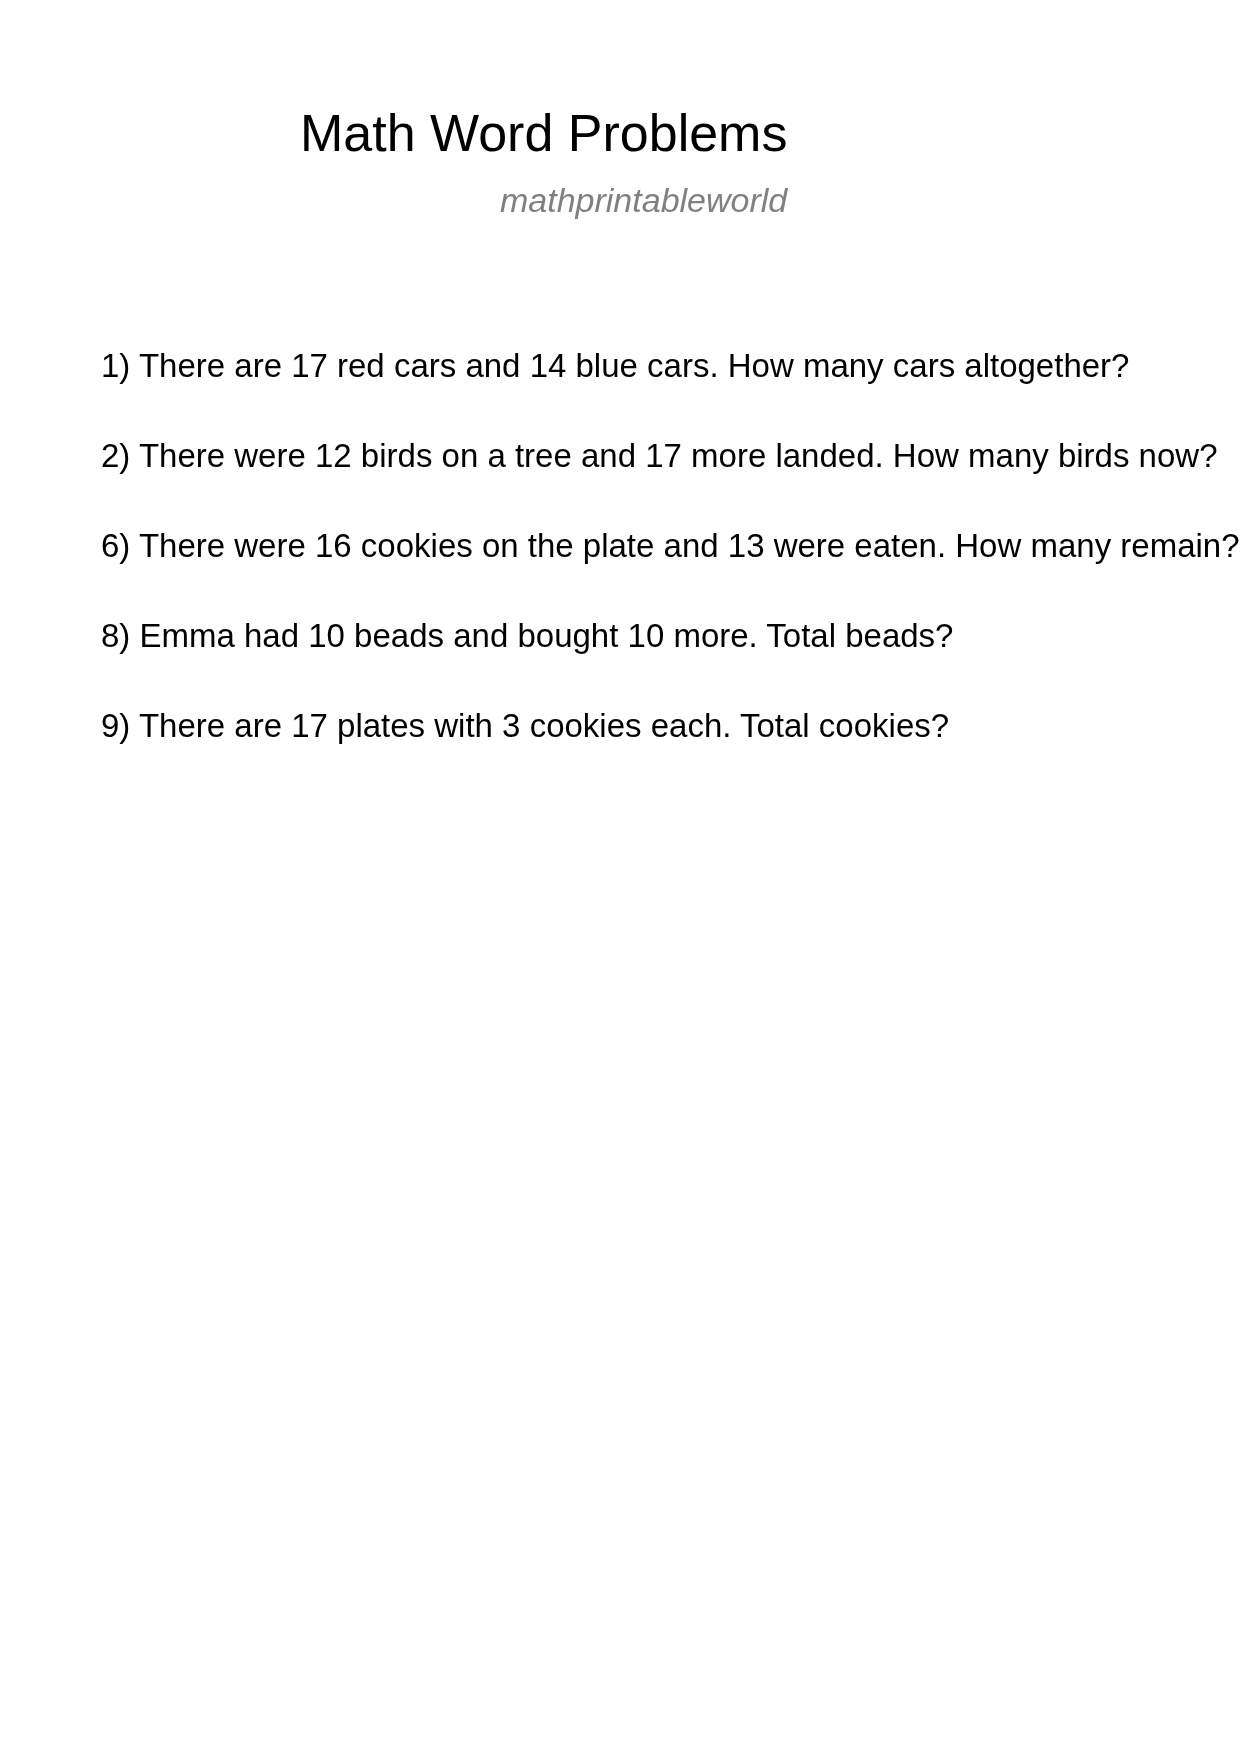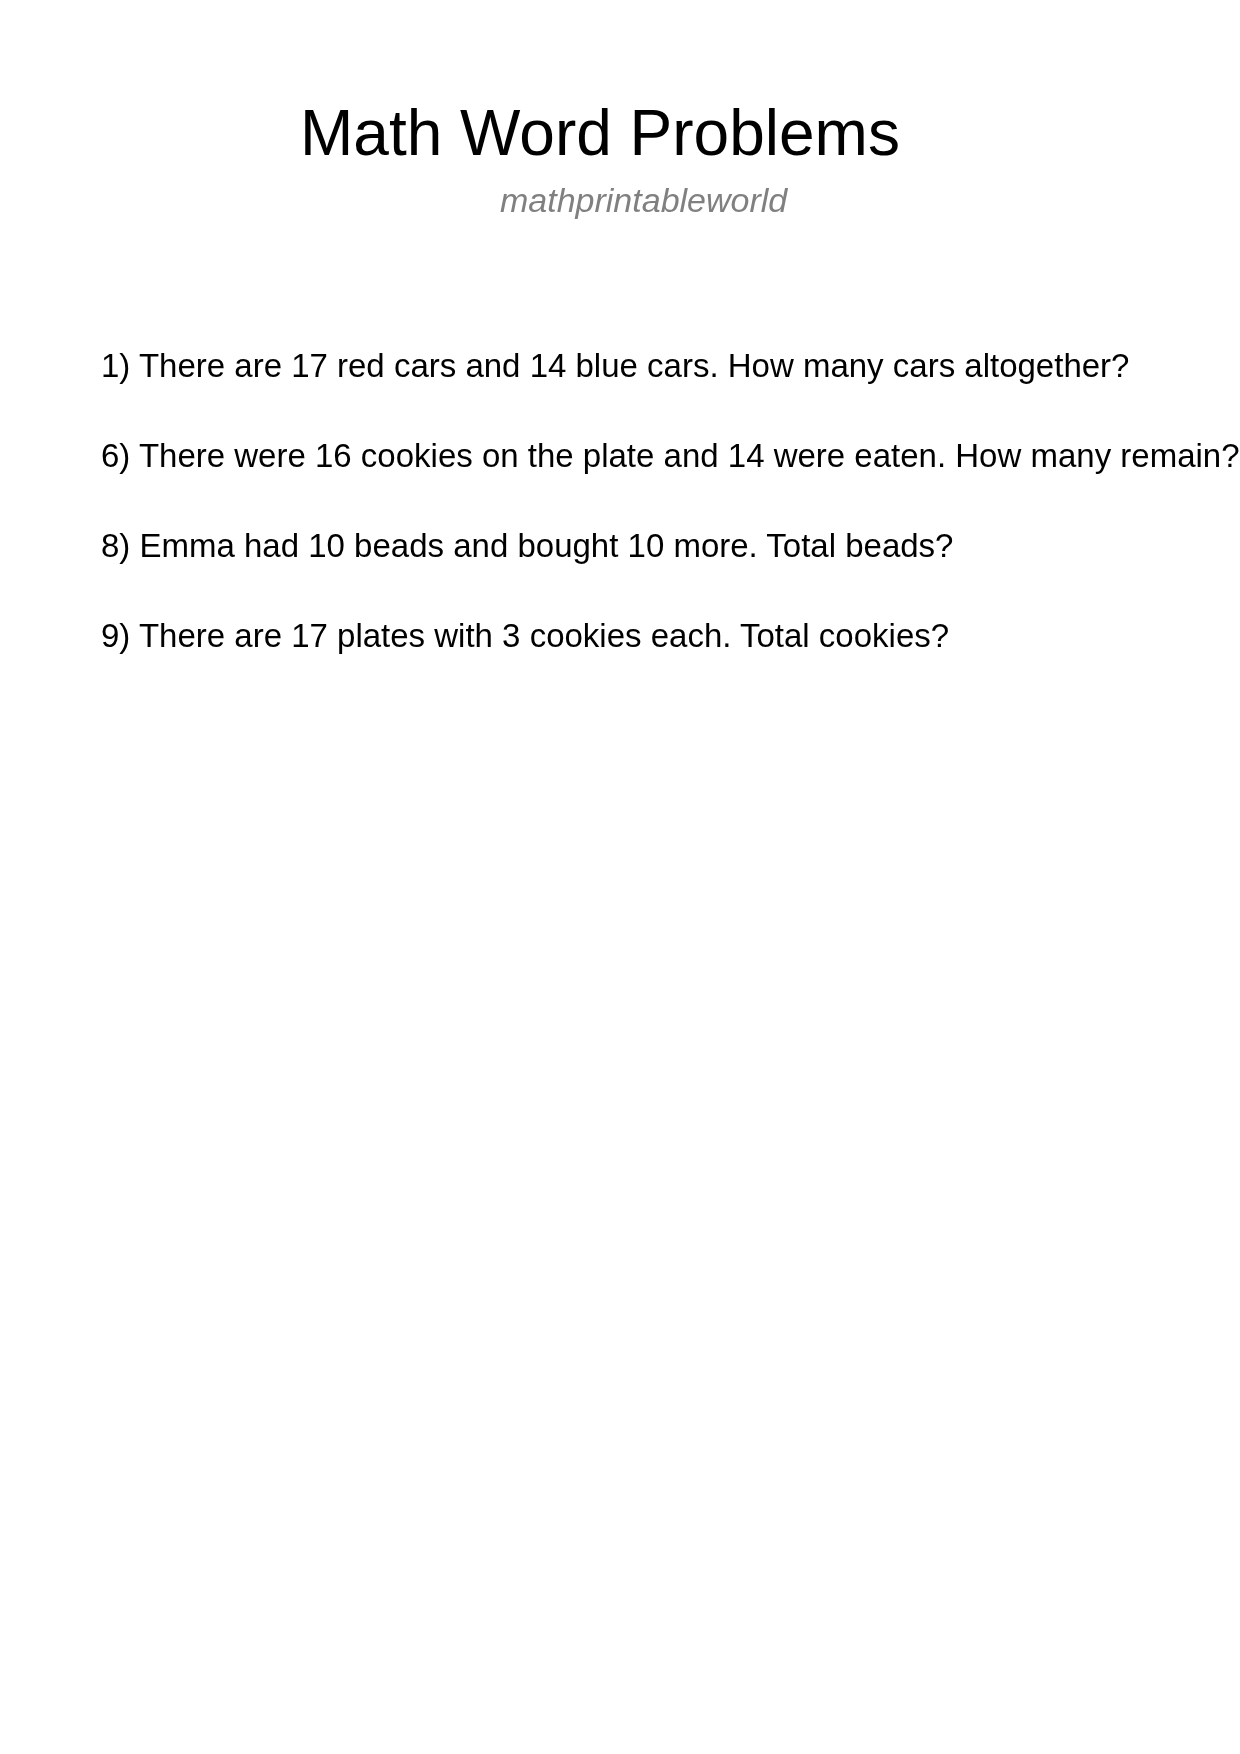--- a/index.html
+++ b/index.html
@@ -27,7 +27,7 @@
       position: absolute;
       left: 300px;
       top: 98px;
-      font-size: 64px;
+      font-size: 52px;
       line-height: 70px;
       white-space: nowrap;
       margin: 0;

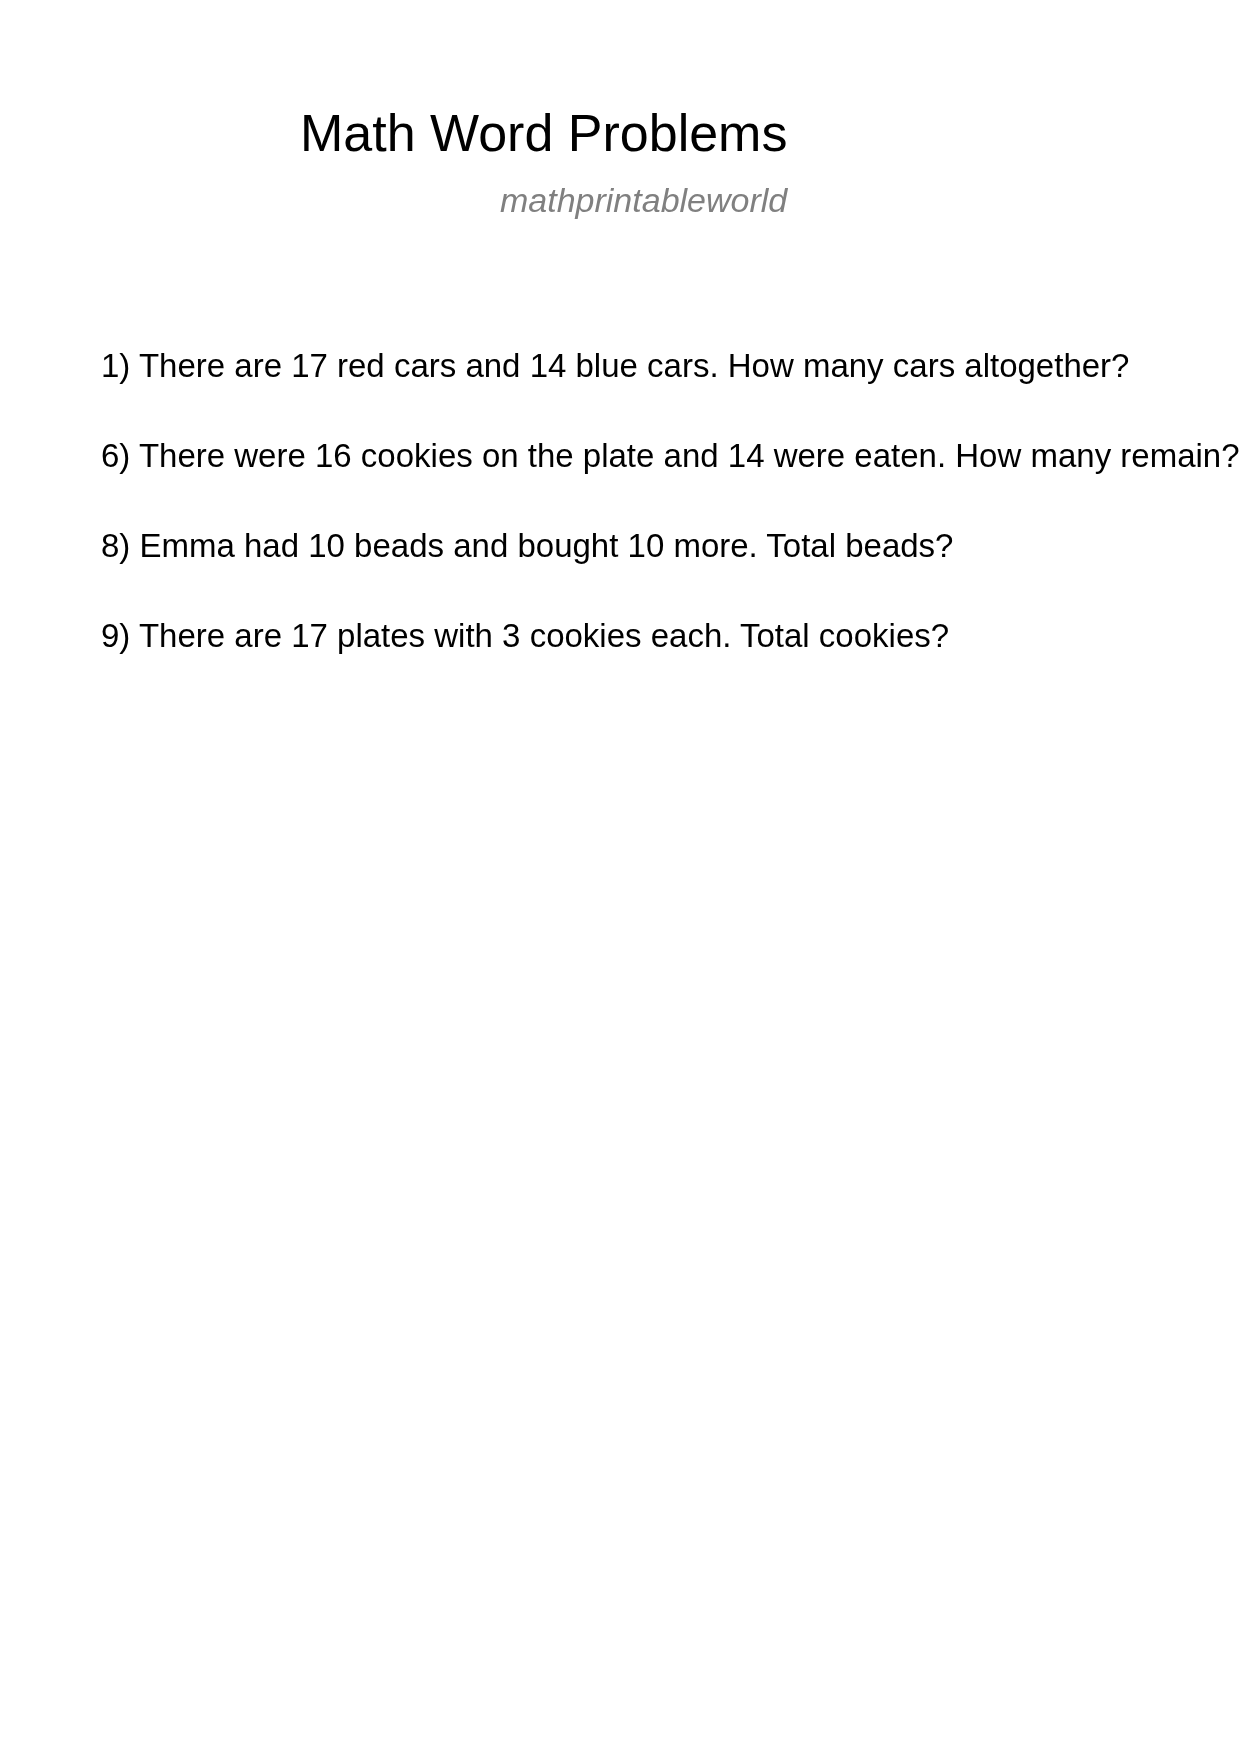--- a/index.html
+++ b/index.html
@@ -69,6 +69,7 @@
 
   <ol class="problems">
     <li class="problem">1) There are 17 red cars and 14 blue cars. How many cars altogether?</li>
+    <li class="problem">2) There were 12 birds on a tree and 17 more landed. How many birds now?</li>
     <li class="problem">6) There were 16 cookies on the plate and 14 were eaten. How many remain?</li>
     <li class="problem">8) Emma had 10 beads and bought 10 more. Total beads?</li>
     <li class="problem">9) There are 17 plates with 3 cookies each. Total cookies?</li>

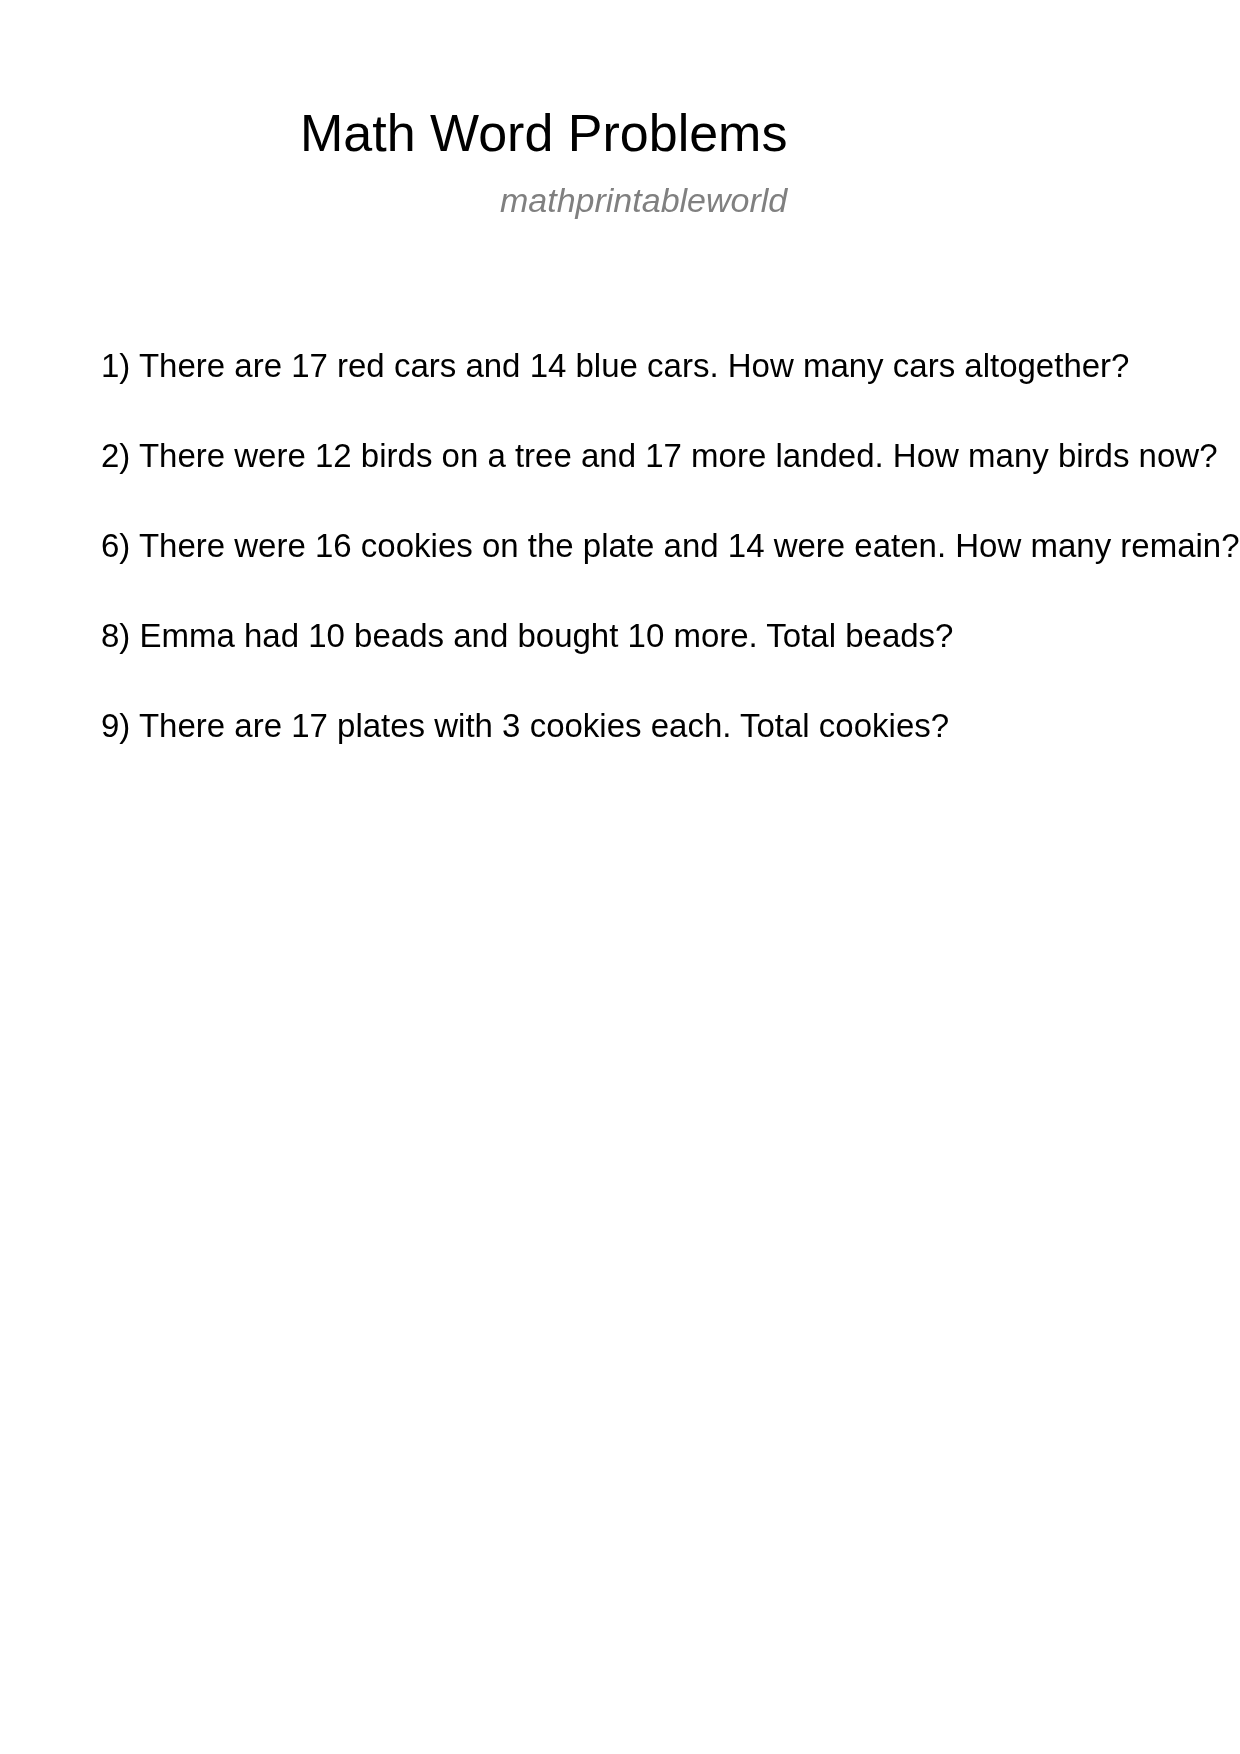--- a/index.html
+++ b/index.html
@@ -70,7 +70,7 @@
   <ol class="problems">
     <li class="problem">1) There are 17 red cars and 14 blue cars. How many cars altogether?</li>
     <li class="problem">2) There were 12 birds on a tree and 17 more landed. How many birds now?</li>
-    <li class="problem">6) There were 16 cookies on the plate and 14 were eaten. How many remain?</li>
+    <li class="problem">6) There were 16 cookies on the plate and 13 were eaten. How many remain?</li>
     <li class="problem">8) Emma had 10 beads and bought 10 more. Total beads?</li>
     <li class="problem">9) There are 17 plates with 3 cookies each. Total cookies?</li>
   </ol>

